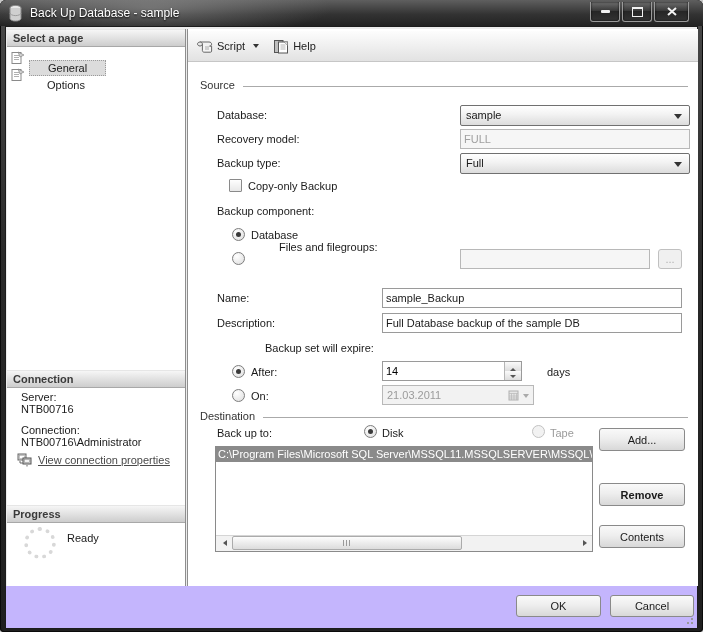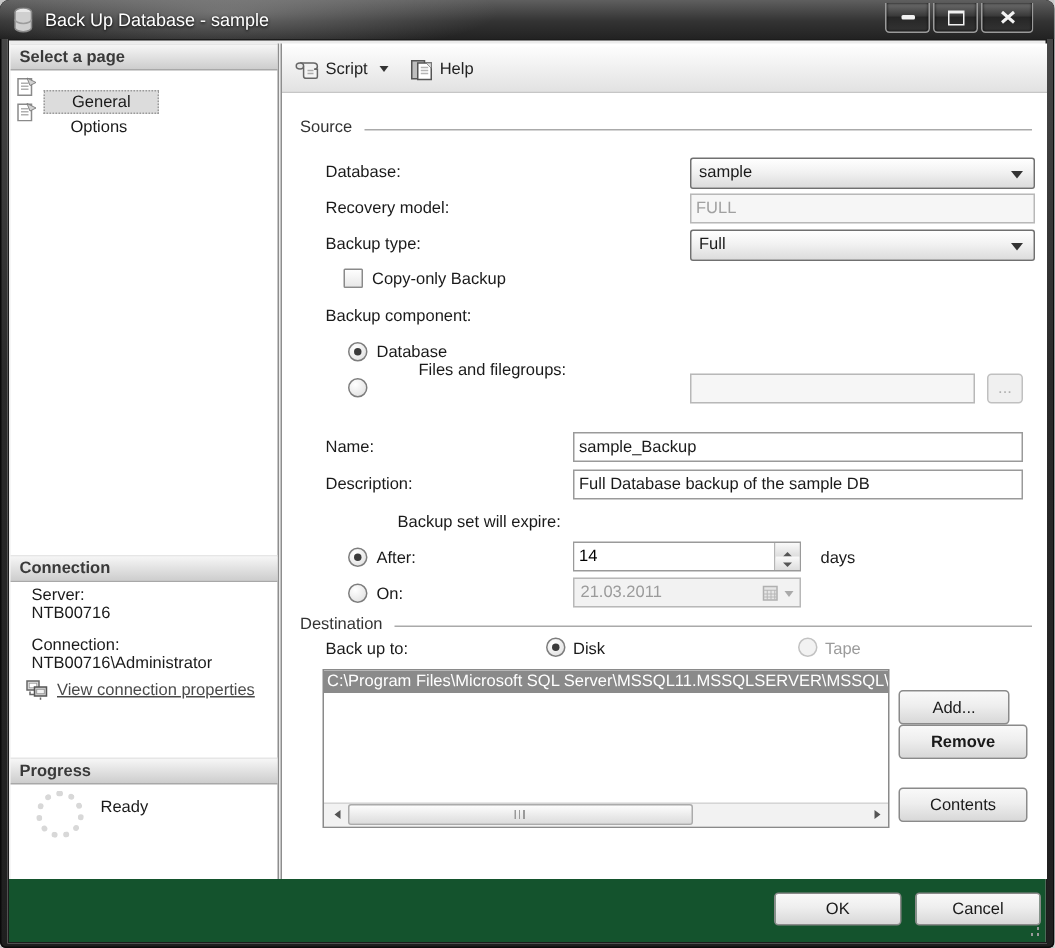--- a/index.html
+++ b/index.html
@@ -56,7 +56,7 @@
   .pushbtn{position:absolute;border:1px solid #8a8a8a;border-radius:3px;background:linear-gradient(#f9f9f9,#eee 45%,#d8d8d8);
     font-family:"Liberation Sans",sans-serif;font-size:11px;color:#1a1a1a;text-align:center;box-sizing:border-box;}
   .pushbtn.dis{color:#b0b0b0;border-color:#c0c0c0;background:#f0f0f0;}
-  .spinwrap{position:absolute;width:152px;height:20px;border:1px solid #9a9a9a;box-sizing:border-box;background:#fff;}
+  .spinwrap{position:absolute;width:140px;height:20px;border:1px solid #9a9a9a;box-sizing:border-box;background:#fff;}
   .spinwrap input{position:absolute;left:0;top:0;width:130px;height:18px;border:none;padding:0 3px;font-family:"Liberation Sans",sans-serif;font-size:11px;outline:none;}
   .spinbtns{position:absolute;right:0;top:0;width:16px;height:18px;border-left:1px solid #b5b5b5;}
   .spin{position:absolute;left:0;width:16px;height:9px;background:linear-gradient(#fafafa,#ddd);}

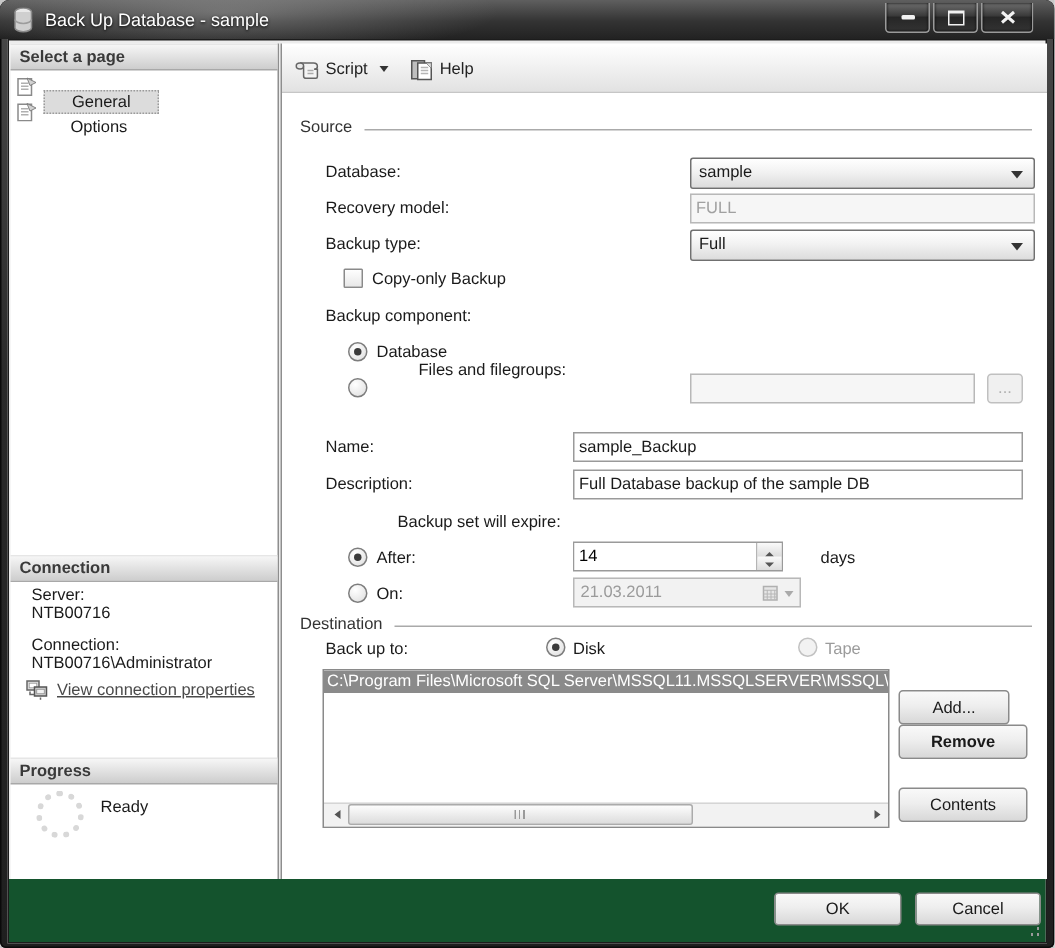--- a/index.html
+++ b/index.html
@@ -275,7 +275,7 @@
         </div>
       </div>
 
-      <button class="pushbtn" style="left:411px;top:431px;width:74px;height:23px;">Add...</button>
+      <button class="pushbtn" style="left:411px;top:399px;width:86px;height:23px;">Add...</button>
       <button class="pushbtn" style="left:411px;top:454px;width:86px;height:23px;font-weight:bold;">Remove</button>
       <button class="pushbtn" style="left:411px;top:496px;width:86px;height:23px;">Contents</button>
     </div>

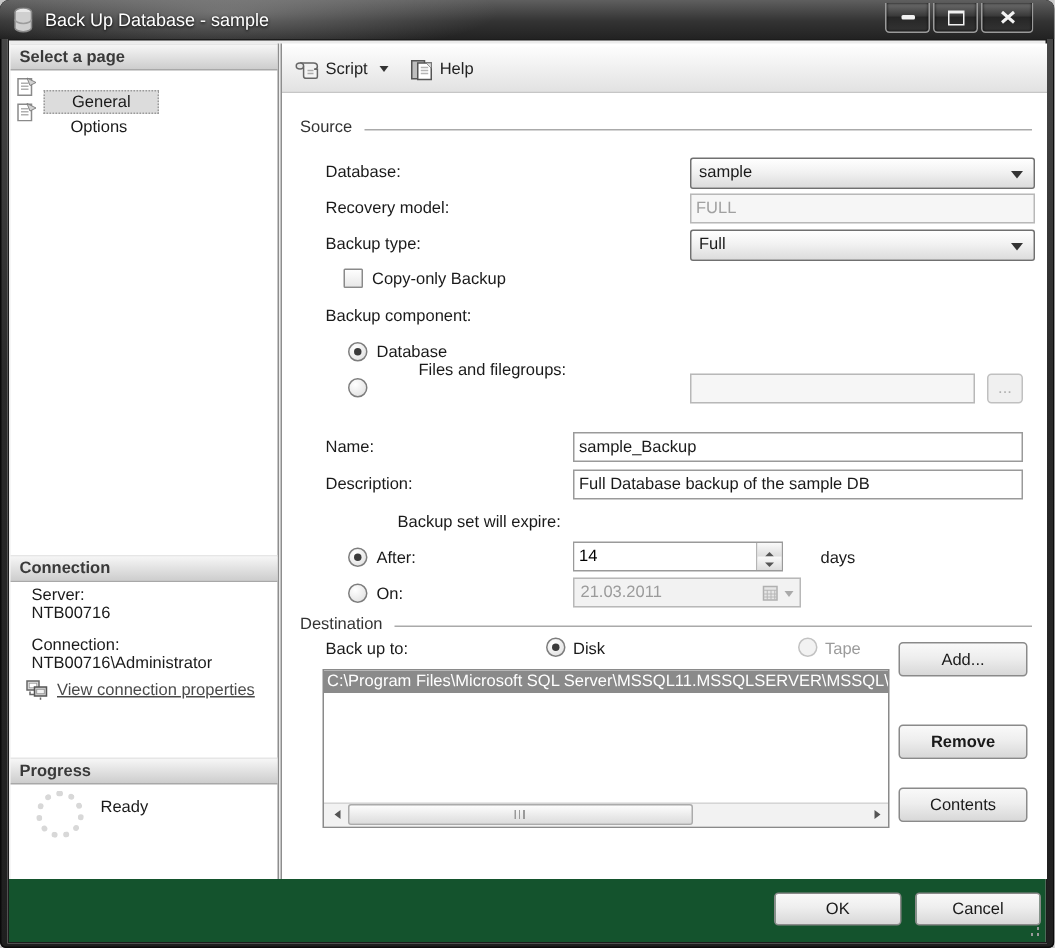--- a/index.html
+++ b/index.html
@@ -79,7 +79,7 @@
   .lb-thumb::after{content:"";position:absolute;left:50%;top:3px;margin-left:-4px;width:8px;height:6px;
     background:repeating-linear-gradient(90deg,#9a9a9a 0 1px,transparent 1px 3px);}
   
-  .footer{position:absolute;left:0;right:0;top:559px;height:42px;background:#14532d;}
+  .footer{position:absolute;left:0;right:0;top:559px;height:42px;background:#c4b5fd;}
   .grip{position:absolute;right:3px;bottom:3px;width:10px;height:10px;
     background:
      radial-gradient(circle 1px at 8px 8px,#9a9a9a 99%,transparent),

